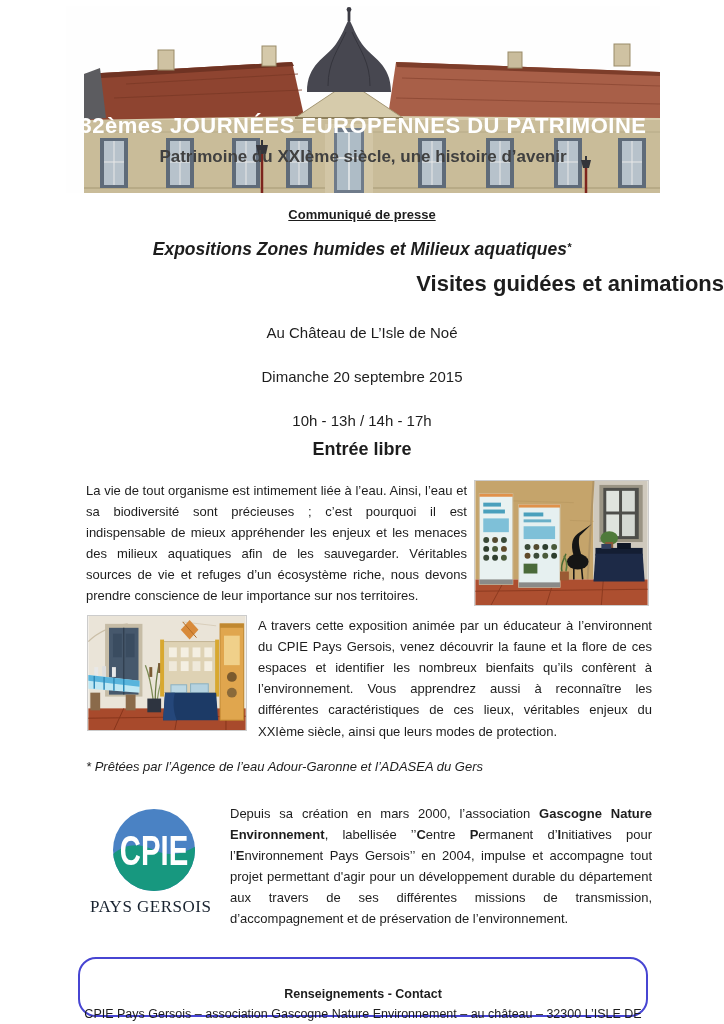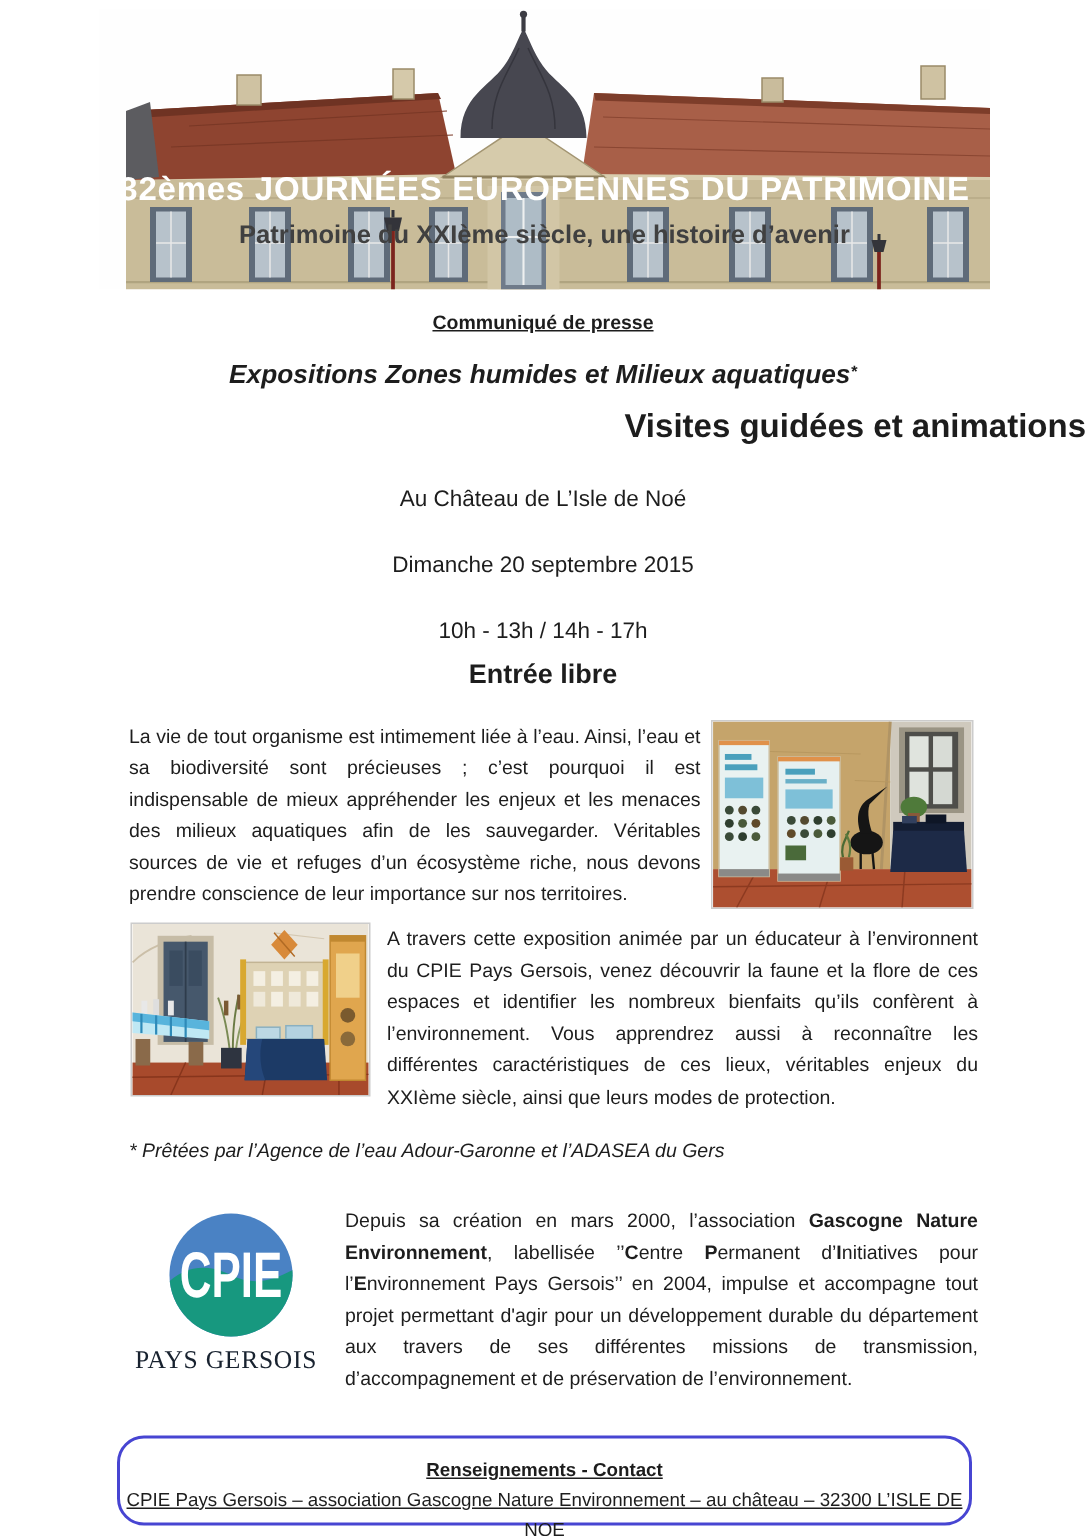--- a/index.html
+++ b/index.html
@@ -52,7 +52,7 @@
   .contact-box {
     margin:28px 76px 0 78px; width:570px; height:60px;
     border:2.5px solid #4745d2; border-radius:18px;
-    text-align:center; font-size:12.5px; line-height:20px; padding-top:11px;text-decoration:underline;
+    text-align:center; font-size:12.5px; line-height:20px; padding-top:25px;
   }
   .contact-title { font-weight:bold; }
   .email-link { color:#0a5cc2; text-decoration:underline; cursor:pointer; }

